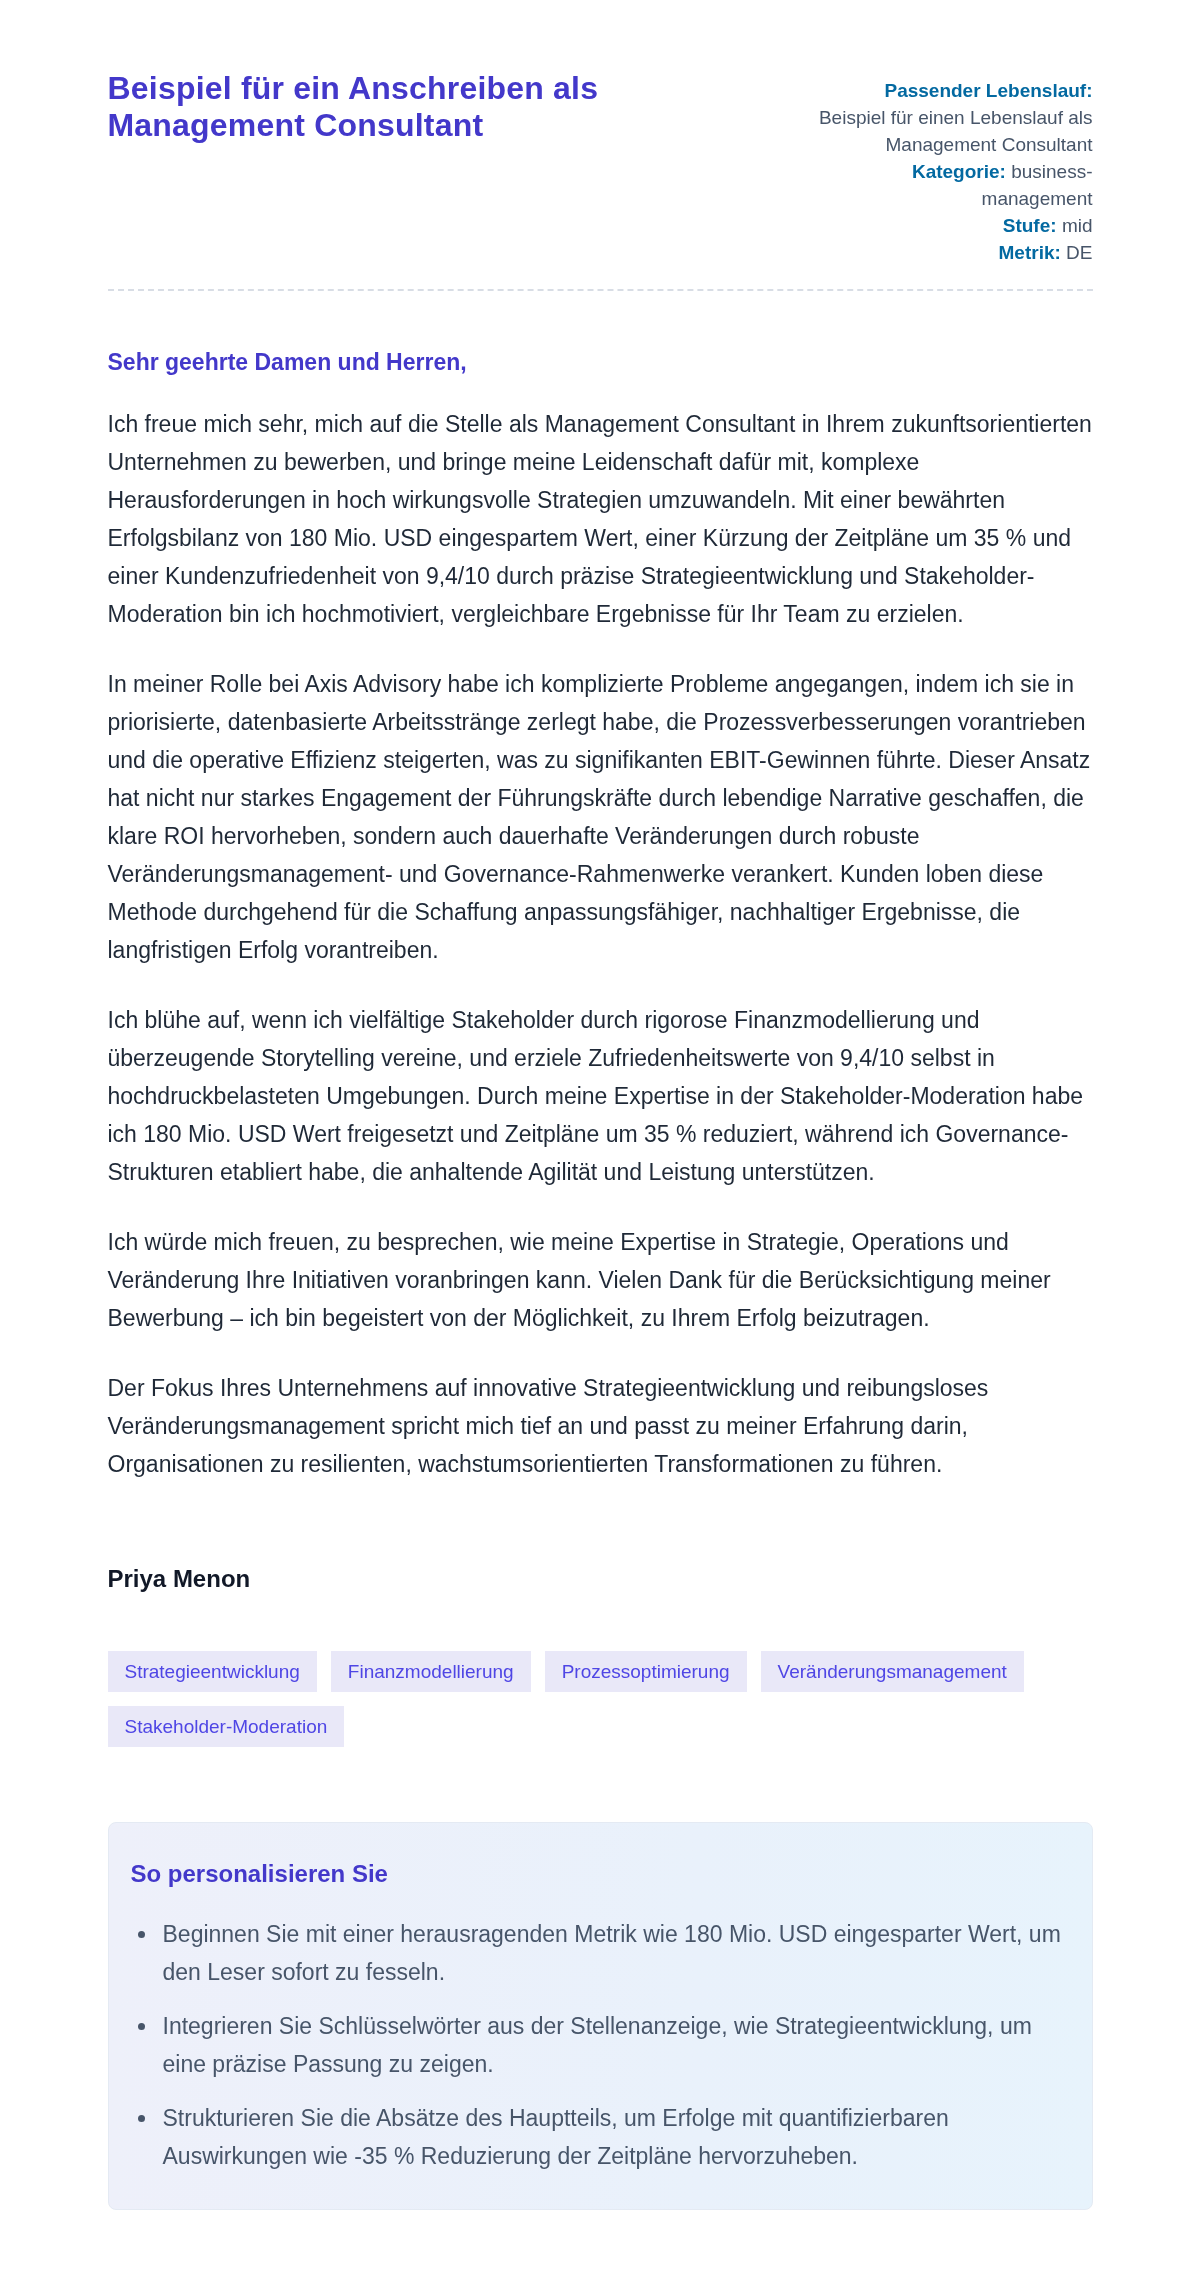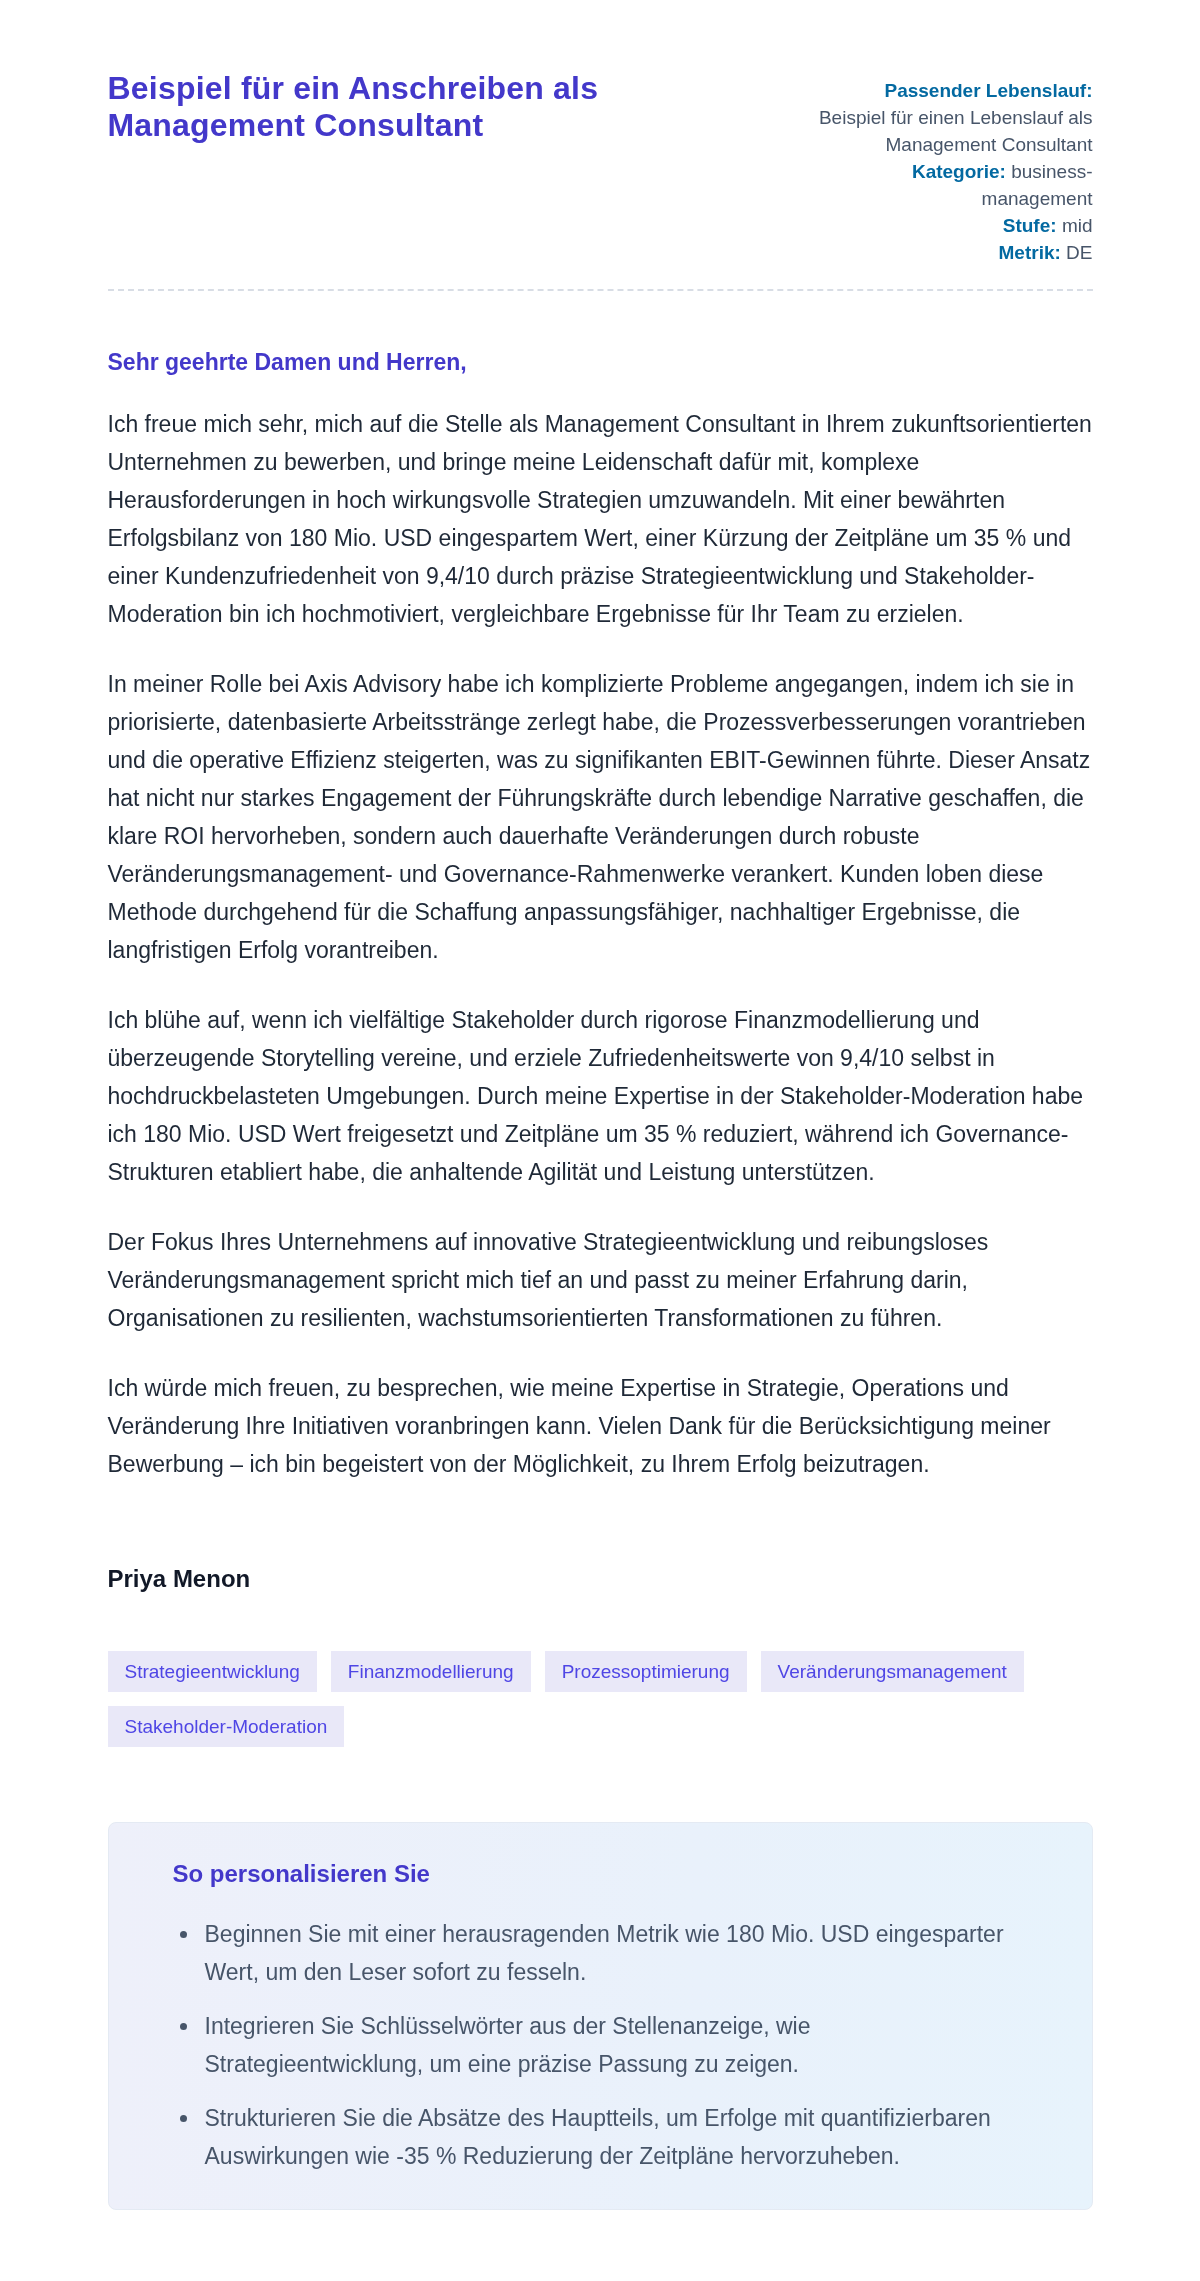--- a/index.html
+++ b/index.html
@@ -169,8 +169,8 @@
     <p class="body">Ich freue mich sehr, mich auf die Stelle als Management Consultant in Ihrem zukunftsorientierten Unternehmen zu bewerben, und bringe meine Leidenschaft dafür mit, komplexe Herausforderungen in hoch wirkungsvolle Strategien umzuwandeln. Mit einer bewährten Erfolgsbilanz von 180 Mio. USD eingespartem Wert, einer Kürzung der Zeitpläne um 35 % und einer Kundenzufriedenheit von 9,4/10 durch präzise Strategieentwicklung und Stakeholder-Moderation bin ich hochmotiviert, vergleichbare Ergebnisse für Ihr Team zu erzielen.</p>
     <p class="body">In meiner Rolle bei Axis Advisory habe ich komplizierte Probleme angegangen, indem ich sie in priorisierte, datenbasierte Arbeitsstränge zerlegt habe, die Prozessverbesserungen vorantrieben und die operative Effizienz steigerten, was zu signifikanten EBIT-Gewinnen führte. Dieser Ansatz hat nicht nur starkes Engagement der Führungskräfte durch lebendige Narrative geschaffen, die klare ROI hervorheben, sondern auch dauerhafte Veränderungen durch robuste Veränderungsmanagement- und Governance-Rahmenwerke verankert. Kunden loben diese Methode durchgehend für die Schaffung anpassungsfähiger, nachhaltiger Ergebnisse, die langfristigen Erfolg vorantreiben.</p>
     <p class="body">Ich blühe auf, wenn ich vielfältige Stakeholder durch rigorose Finanzmodellierung und überzeugende Storytelling vereine, und erziele Zufriedenheitswerte von 9,4/10 selbst in hochdruckbelasteten Umgebungen. Durch meine Expertise in der Stakeholder-Moderation habe ich 180 Mio. USD Wert freigesetzt und Zeitpläne um 35 % reduziert, während ich Governance-Strukturen etabliert habe, die anhaltende Agilität und Leistung unterstützen.</p>
+    <p class="body">Ich würde mich freuen, zu besprechen, wie meine Expertise in Strategie, Operations und Veränderung Ihre Initiativen voranbringen kann. Vielen Dank für die Berücksichtigung meiner Bewerbung – ich bin begeistert von der Möglichkeit, zu Ihrem Erfolg beizutragen.</p>
     <p class="body">Der Fokus Ihres Unternehmens auf innovative Strategieentwicklung und reibungsloses Veränderungsmanagement spricht mich tief an und passt zu meiner Erfahrung darin, Organisationen zu resilienten, wachstumsorientierten Transformationen zu führen.</p>
-    <p class="body">Ich würde mich freuen, zu besprechen, wie meine Expertise in Strategie, Operations und Veränderung Ihre Initiativen voranbringen kann. Vielen Dank für die Berücksichtigung meiner Bewerbung – ich bin begeistert von der Möglichkeit, zu Ihrem Erfolg beizutragen.</p>
 
     <p class="sig-name">Priya Menon</p>
 

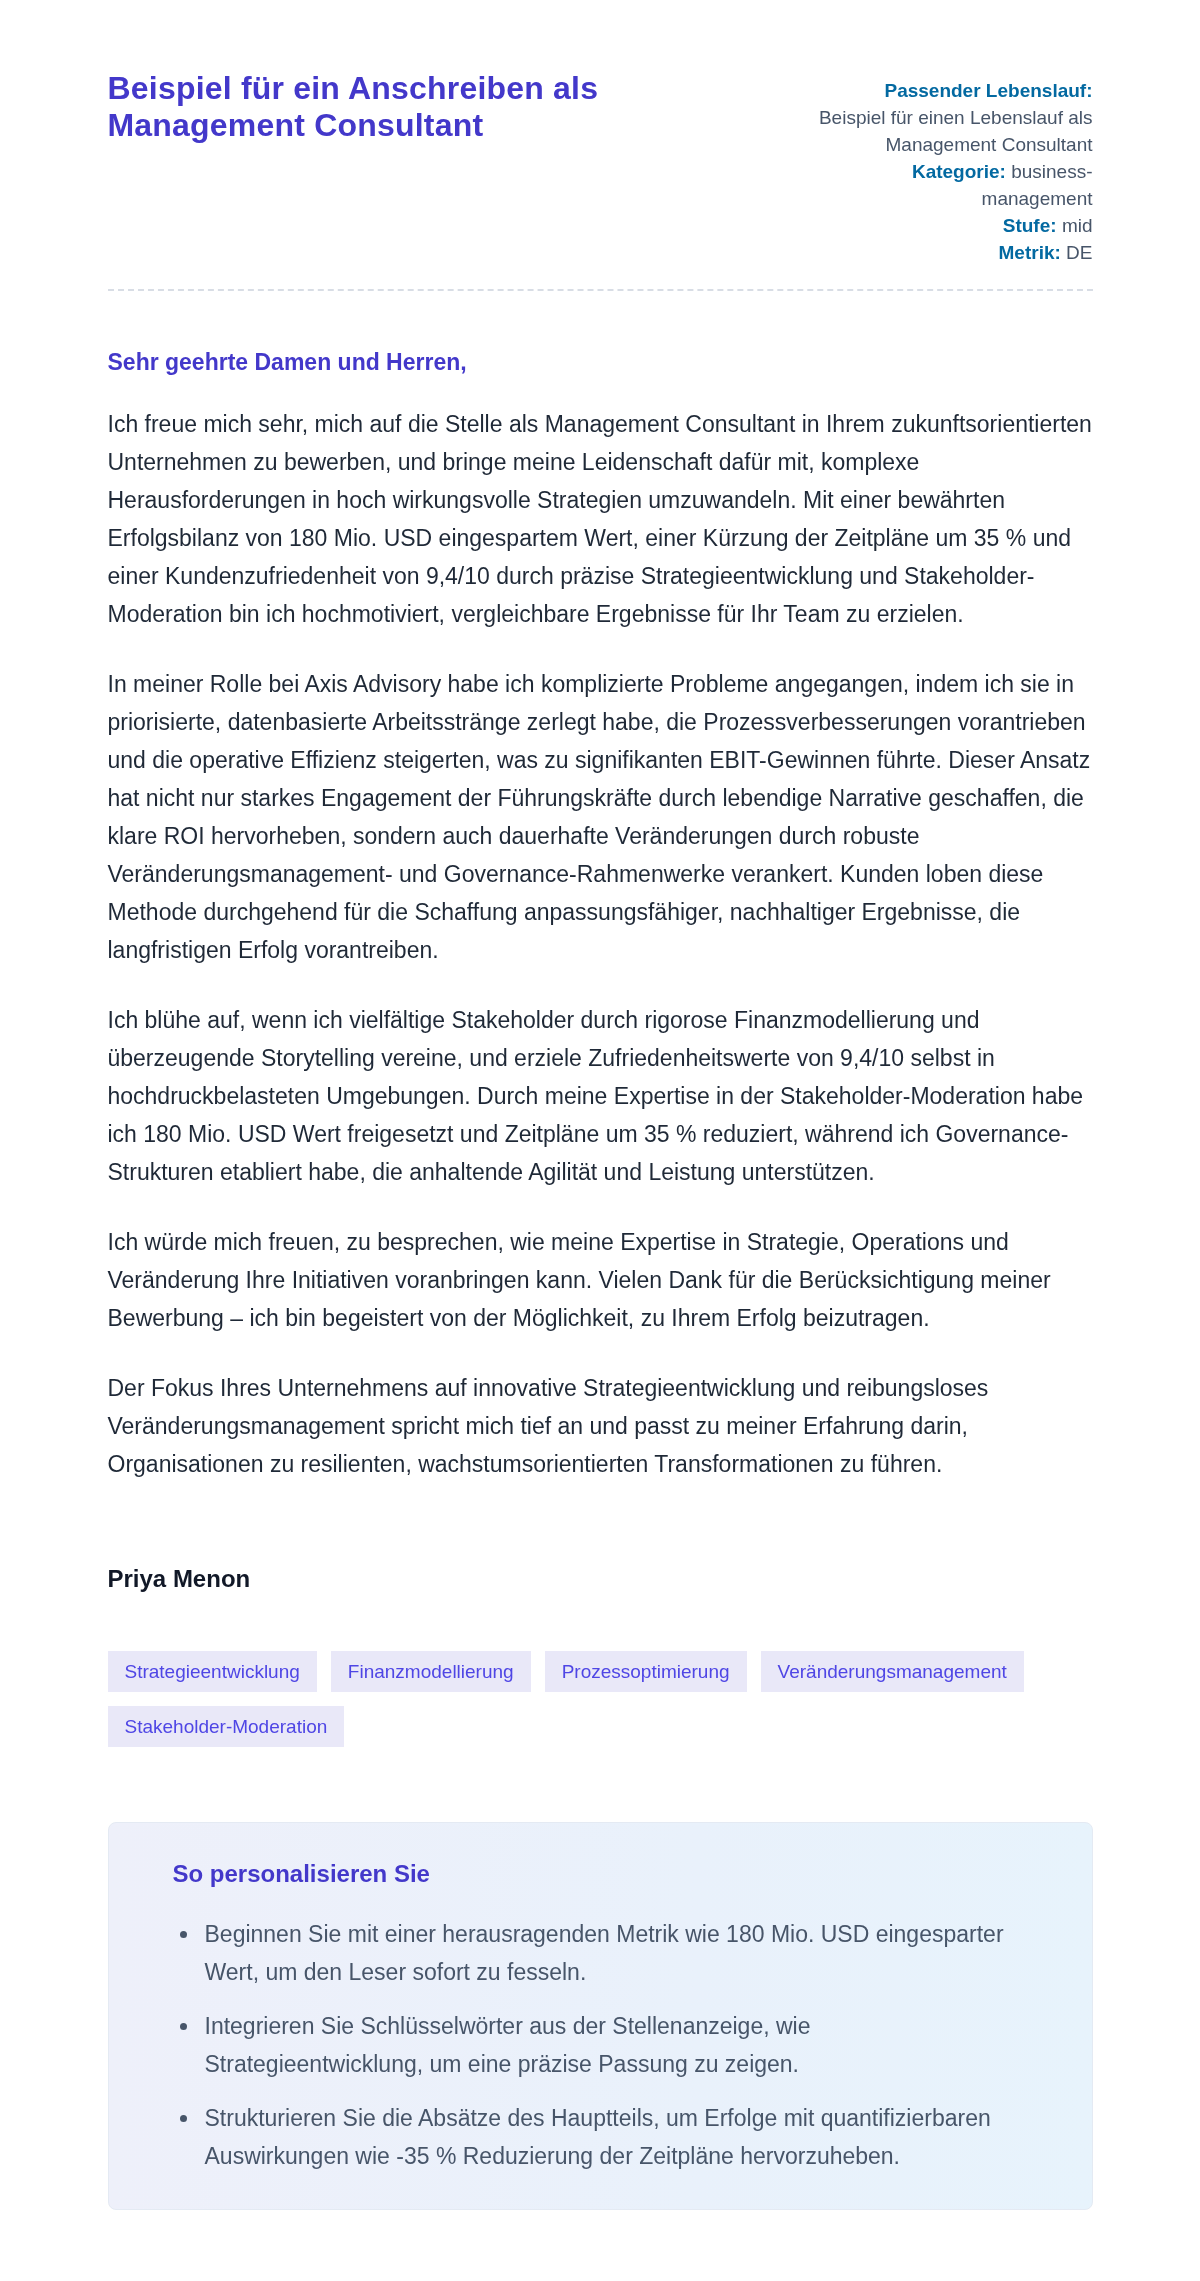--- a/index.html
+++ b/index.html
@@ -121,7 +121,7 @@
     border-radius:8px;
     border:1px solid #e4eaf3;
     background:linear-gradient(90deg,#eef0fa 0%,#e9f1fb 60%,#e7f3fc 100%);
-    padding:36px 64px 26px;
+    padding:36px 22px 26px;
   }
   .tips h2{
     margin:0 0 26px;

